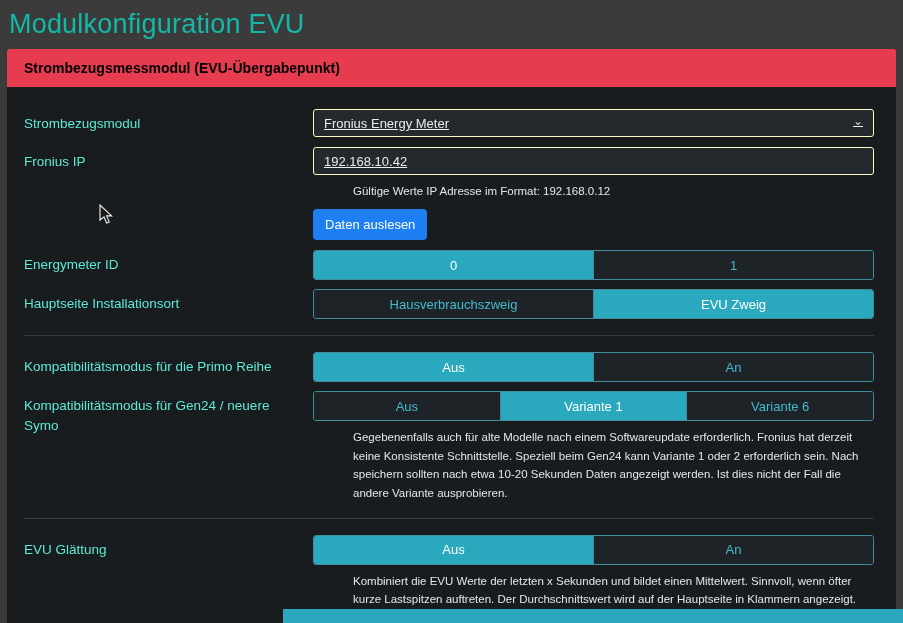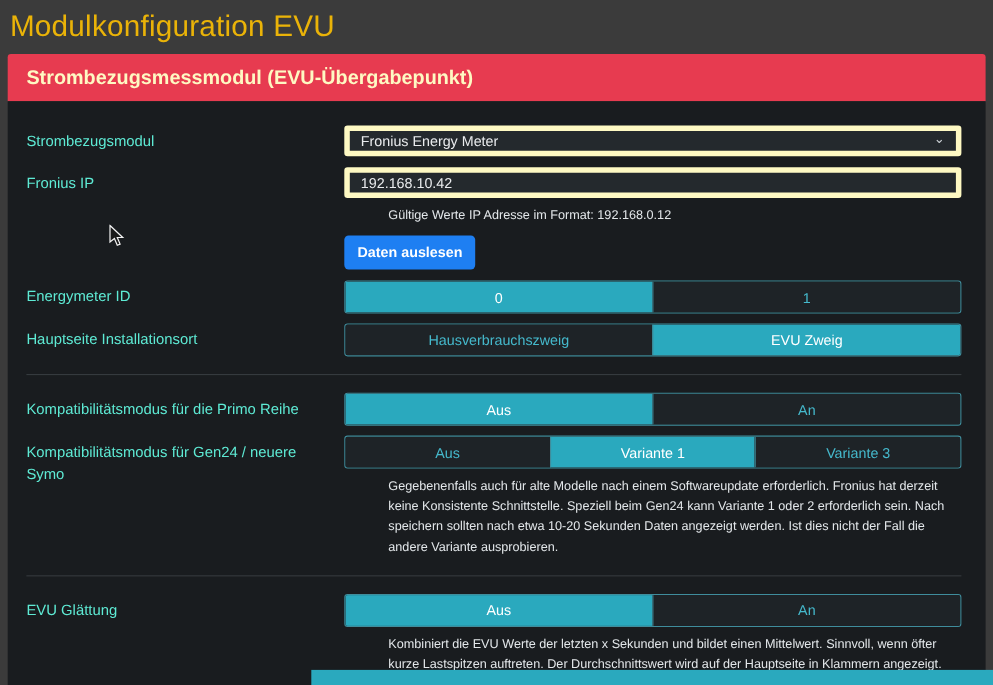--- a/index.html
+++ b/index.html
@@ -12,7 +12,7 @@
     overflow: hidden;
   }
   .page-title {
-    color: #eab308;
+    color: #14b8a6;
     font-size: 27px;
     font-weight: 400;
     margin: 0;

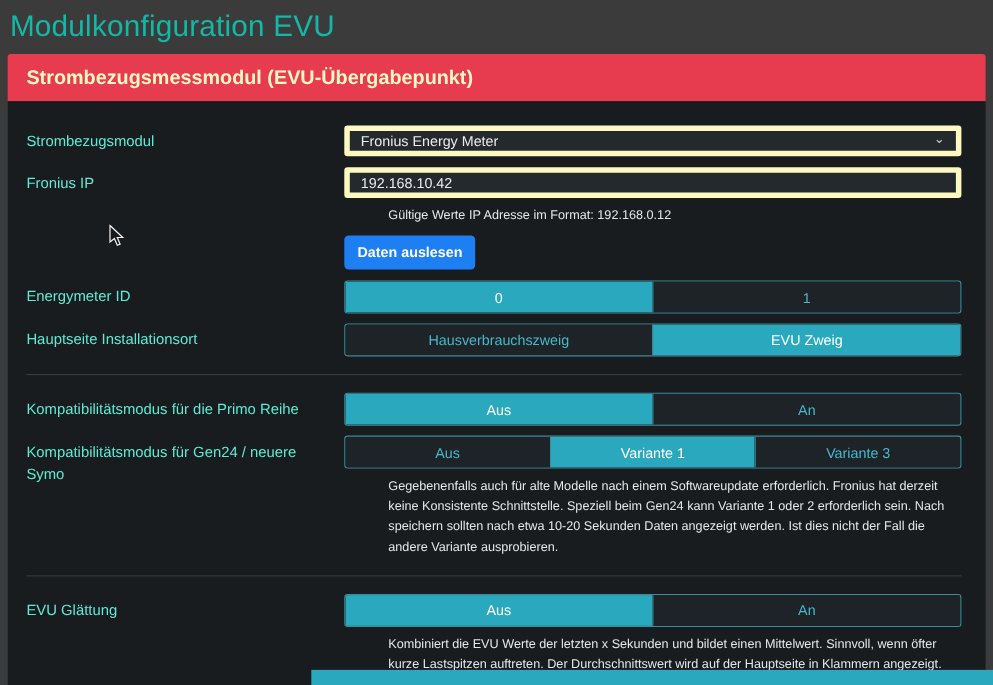--- a/index.html
+++ b/index.html
@@ -22,8 +22,8 @@
   .card { margin: 0 7px; }
   .card-header {
     background: #e73b50;
-    color: #fef9c3;
-    font-size: 18px;
+    color: #000000;
+    font-size: 14px;
     font-weight: bold;
     padding: 11px 17px;
     border-radius: 3px 3px 0 0;

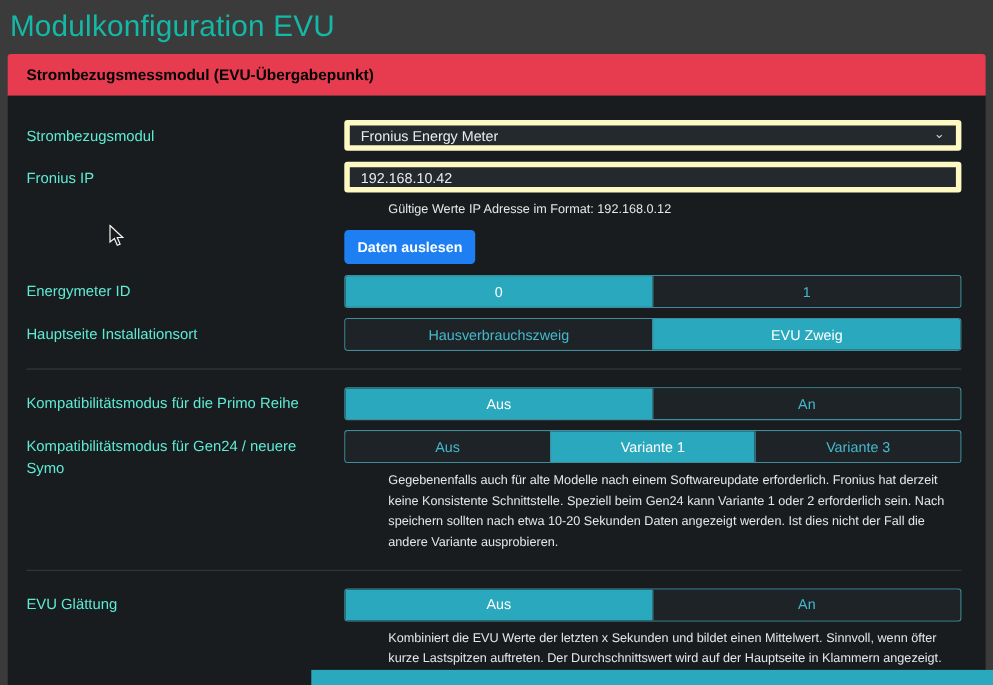--- a/index.html
+++ b/index.html
@@ -49,13 +49,14 @@
     width: 100%;
     height: 28px;
     background: #24292d;
-    border: 5px solid #fef9c3;
+    border: 1px solid #fef9c3;
     border-radius: 3px;
     color: #e9ebed;
     font-size: 13px;
     padding: 0 10px;
     display: flex;
     align-items: center;
+    text-decoration: underline;
   }
   .select-box { justify-content: space-between; cursor: pointer; }
   .select-chevron { color: #cdd2d6; font-size: 12px; line-height: 1; margin-top: -4px; }

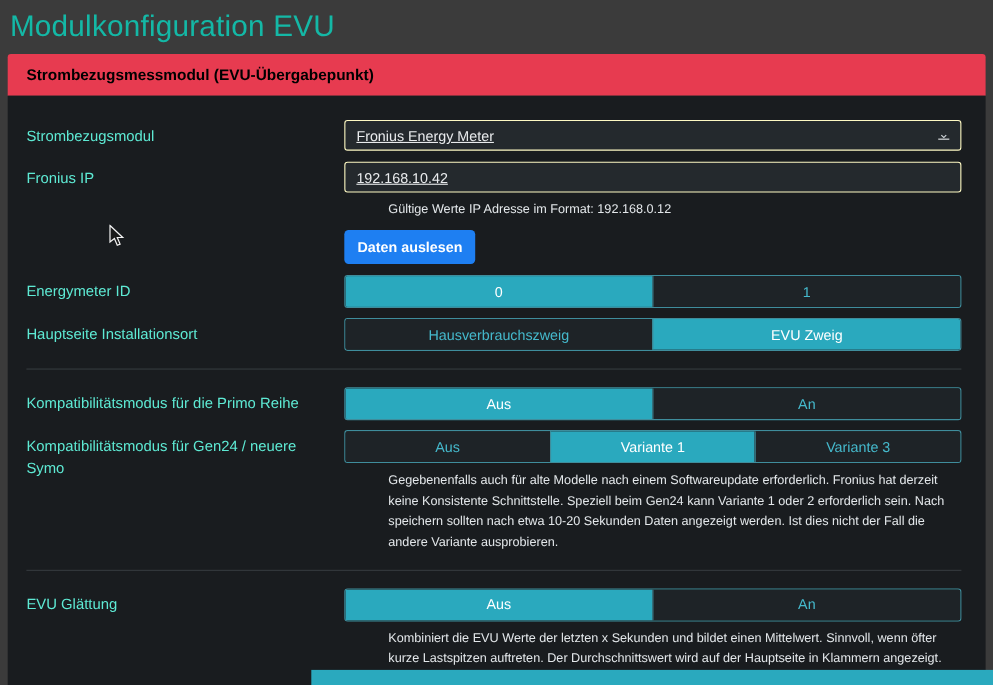--- a/index.html
+++ b/index.html
@@ -79,7 +79,6 @@
     padding: 8px 12px;
     margin-top: 9px;
     cursor: pointer;
-    font-weight: bold;
   }
 
   .seg-group {

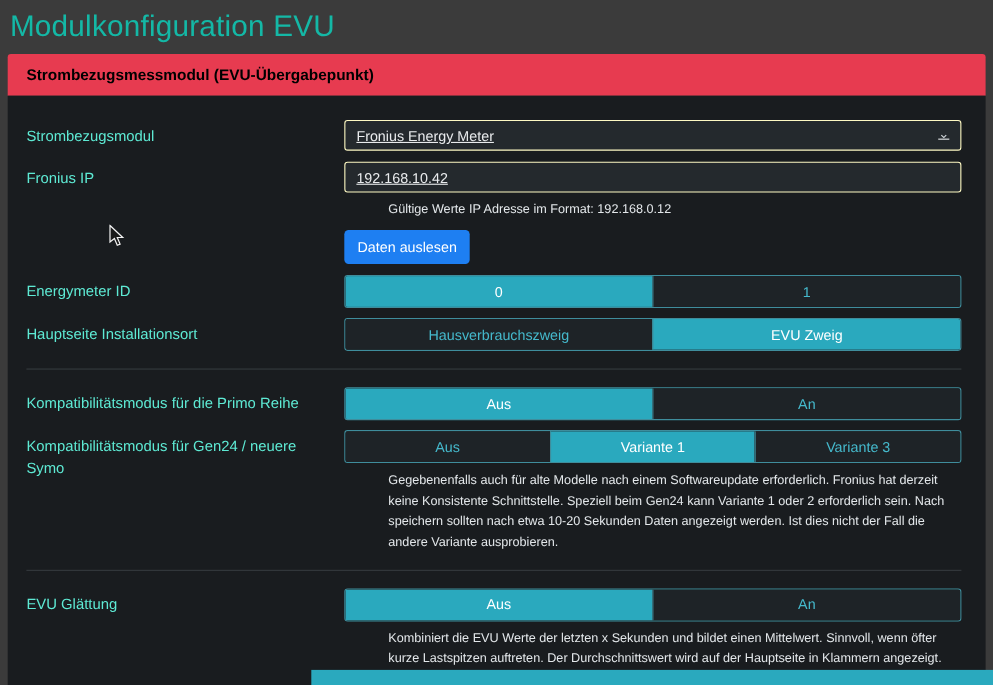--- a/index.html
+++ b/index.html
@@ -197,7 +197,7 @@
         <div class="seg-group">
           <div class="seg">Aus</div>
           <div class="seg selected">Variante 1</div>
-          <div class="seg">Variante 3</div>
+          <div class="seg">Variante 6</div>
         </div>
         <div class="help-text">Gegebenenfalls auch für alte Modelle nach einem Softwareupdate erforderlich. Fronius hat derzeit keine Konsistente Schnittstelle. Speziell beim Gen24 kann Variante 1 oder 2 erforderlich sein. Nach speichern sollten nach etwa 10-20 Sekunden Daten angezeigt werden. Ist dies nicht der Fall die andere Variante ausprobieren.</div>
       </div>

